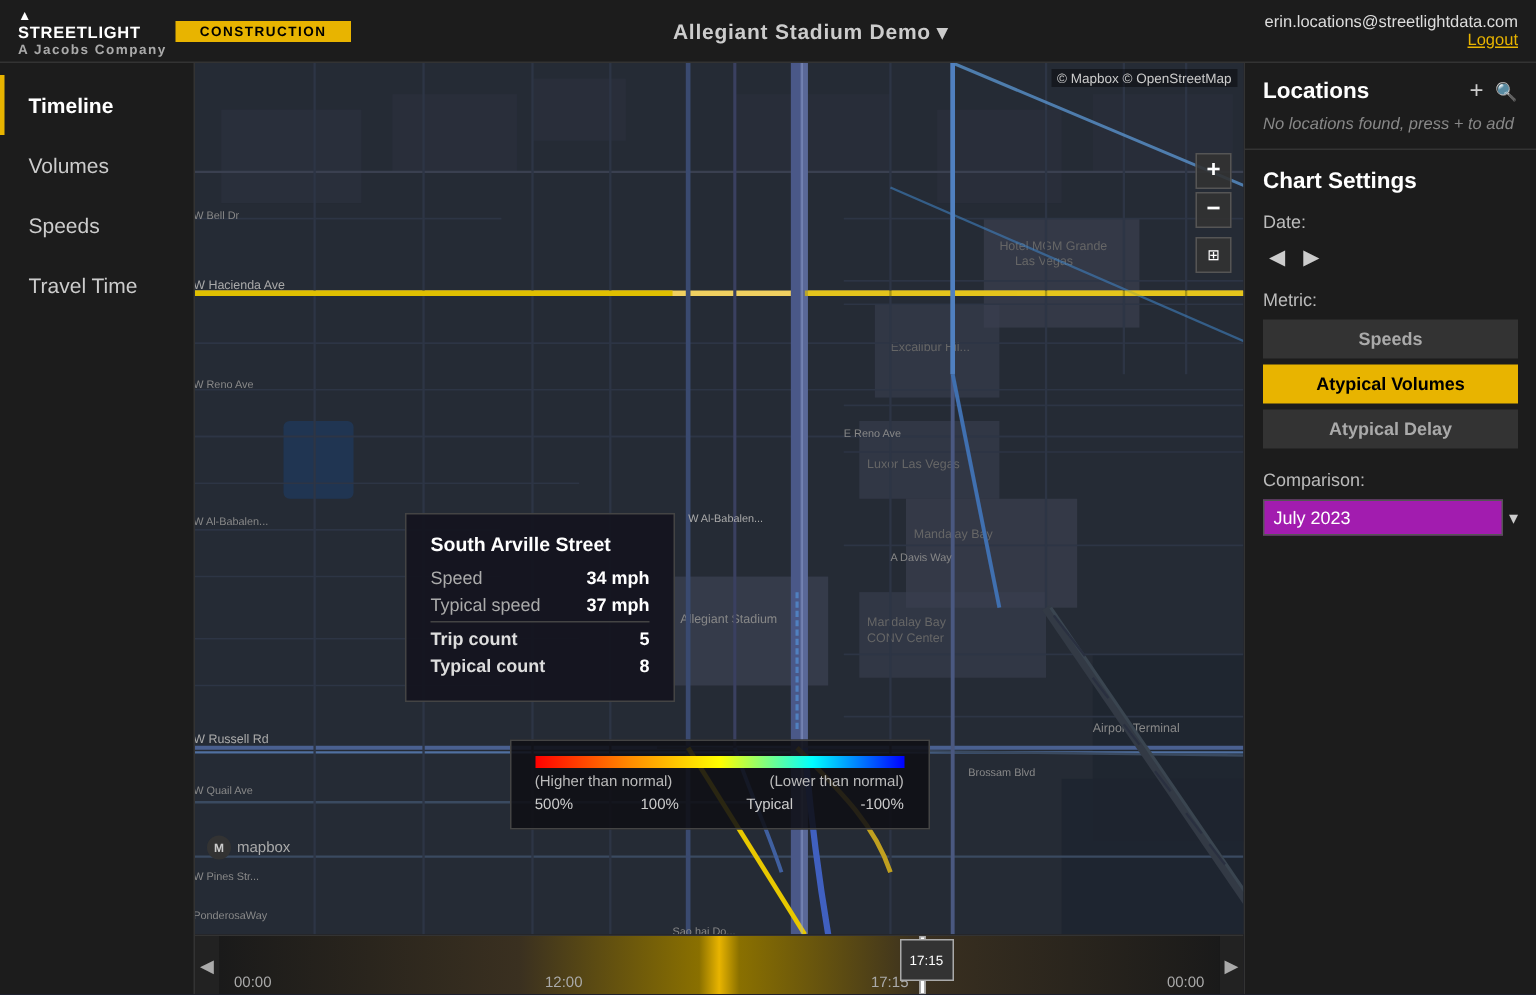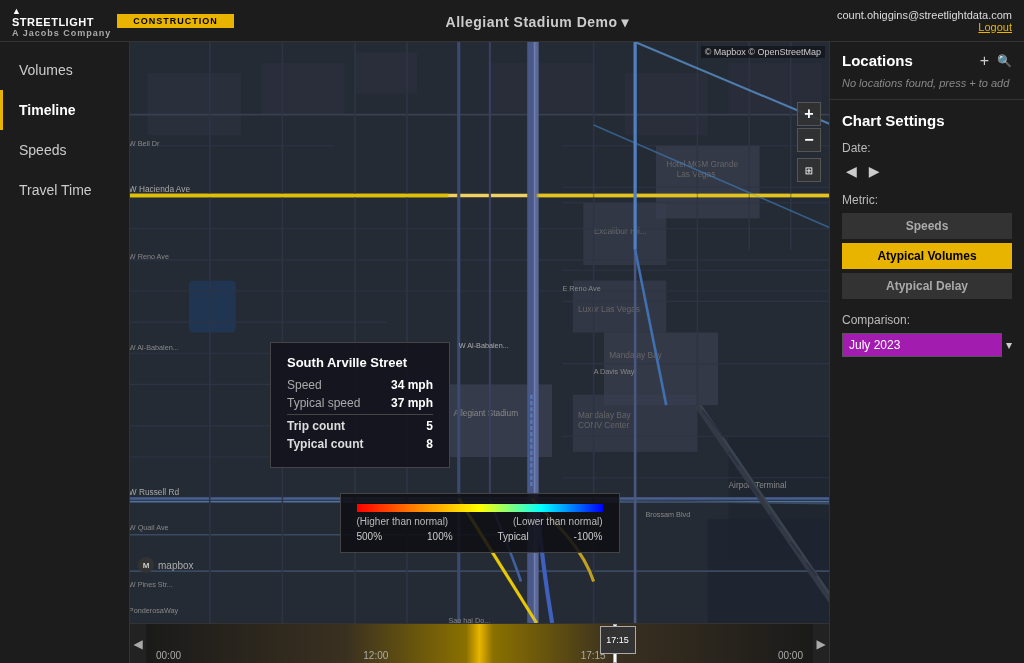--- a/index.html
+++ b/index.html
@@ -452,7 +452,7 @@
     <span>Allegiant Stadium Demo</span><span>▾</span>
   </div>
   <div class="header-user">
-    <span class="email">count.ohiggins@streetlightdata.com</span>
+    <span class="email">erin.locations@streetlightdata.com</span>
     <span class="logout">Logout</span>
   </div>
 </div>

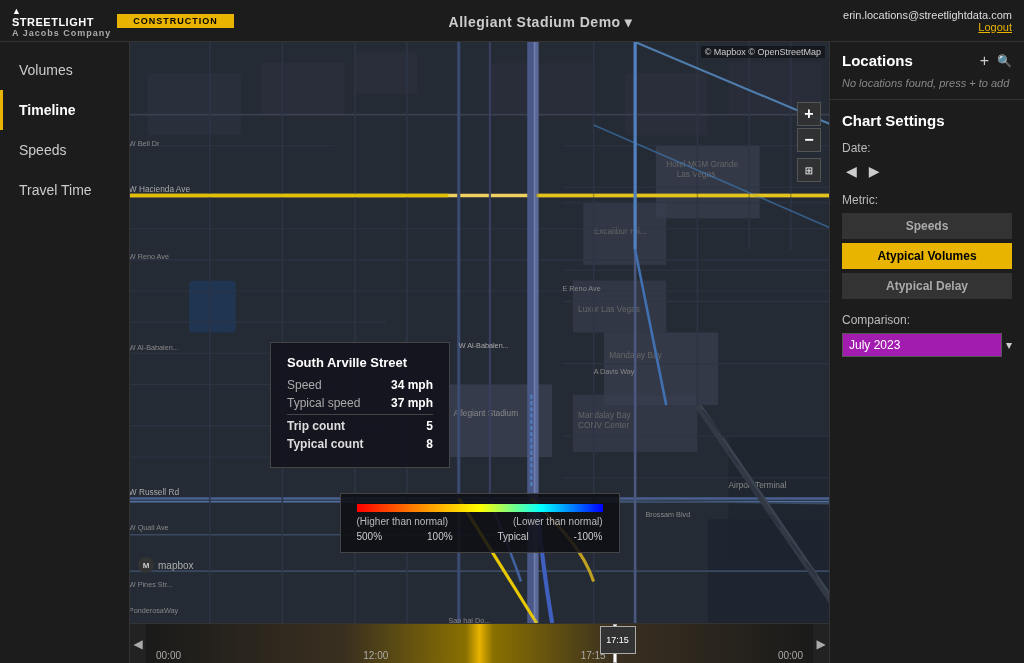--- a/index.html
+++ b/index.html
@@ -460,8 +460,8 @@
 <div class="main-row">
 
   <div class="sidebar">
+    <div class="sidebar-item active">Timeline</div>
     <div class="sidebar-item">Volumes</div>
-    <div class="sidebar-item active">Timeline</div>
     <div class="sidebar-item">Speeds</div>
     <div class="sidebar-item">Travel Time</div>
   </div>

